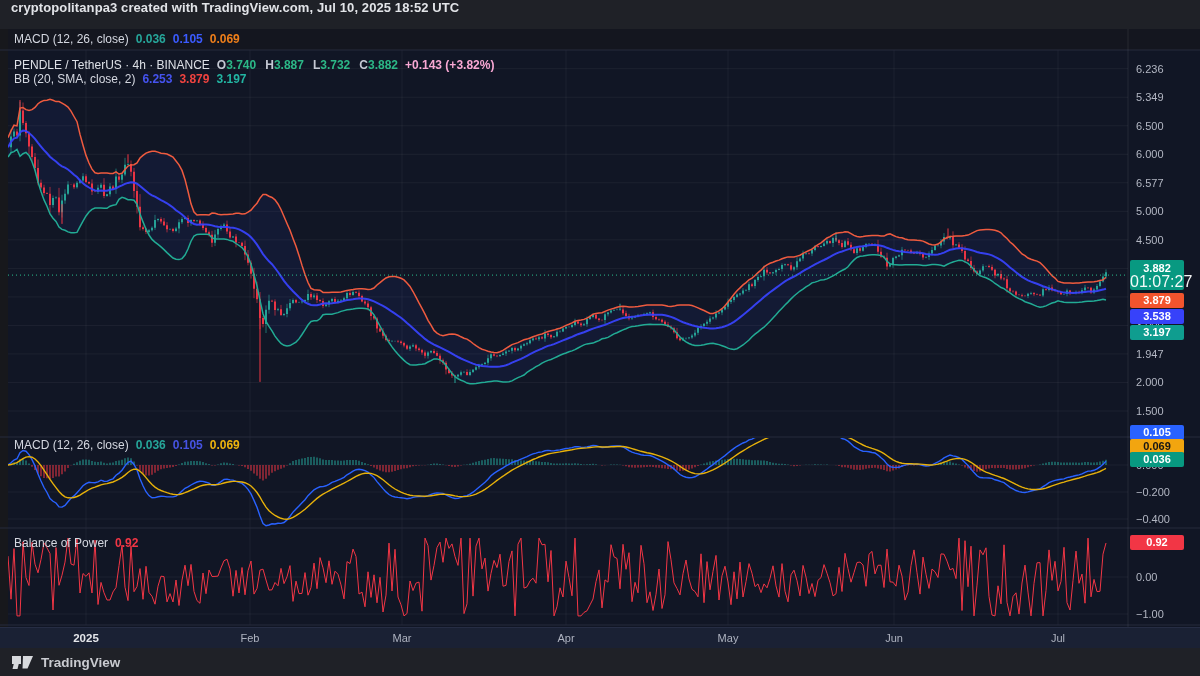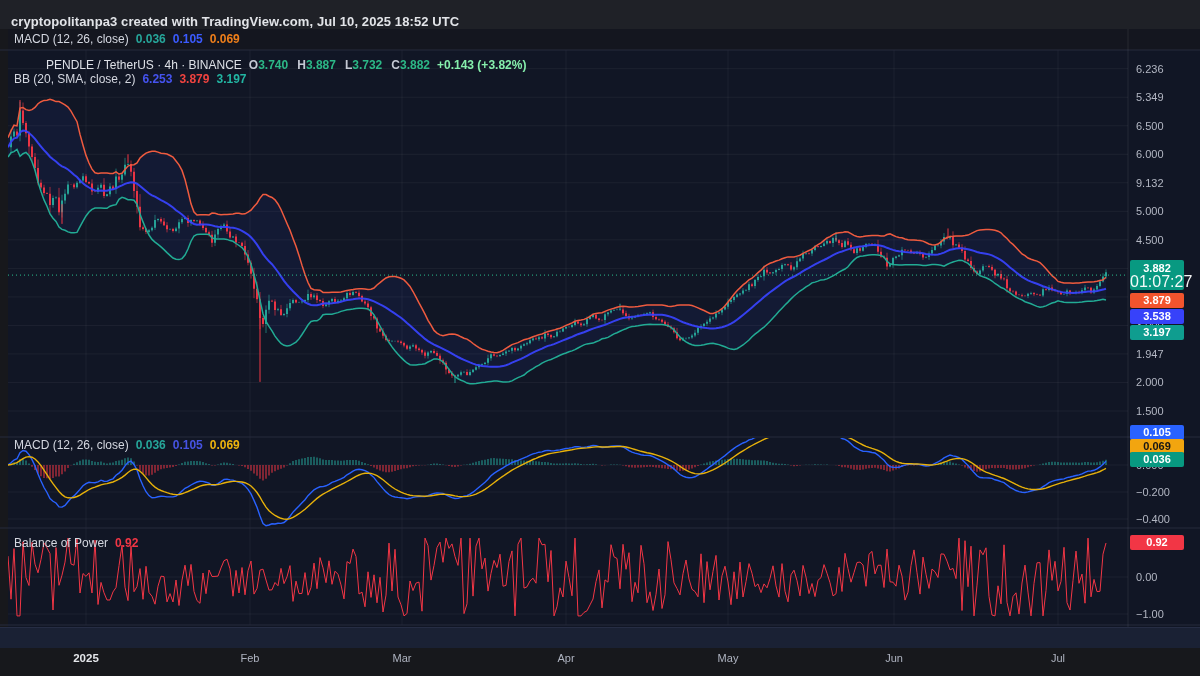--- a/index.html
+++ b/index.html
@@ -7,7 +7,7 @@
        -webkit-font-smoothing:antialiased;}
   .frame{position:relative;width:1200px;height:676px;background:#17181c;}
   .topbar{position:absolute;left:0;top:0;width:1200px;height:29px;background:#1f2127;
-          display:flex;align-items:flex-end;padding-left:11px;box-sizing:border-box;}
+          display:flex;align-items:flex-start;padding-left:11px;box-sizing:border-box;}
   .topbar span{color:#e2e4e8;font-size:13px;font-weight:700;letter-spacing:.1px;}
   .panes{position:absolute;left:0;top:29px;width:1200px;height:598px;background:#17181c;}
   .panes svg{position:absolute;left:0;top:0;}

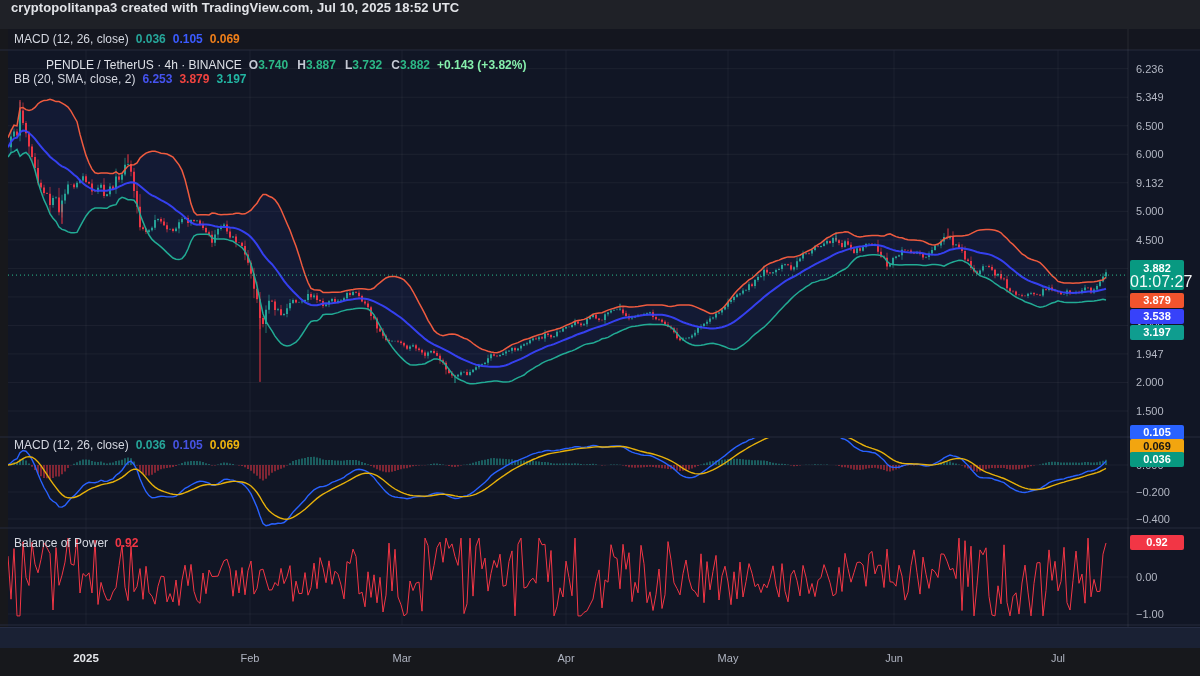--- a/index.html
+++ b/index.html
@@ -120,7 +120,7 @@
     </div>
 
     <div class="legend" style="left:14px;top:29px;">
-      <span class="ttl" style="color:#dde0e6;margin-left:32px;">PENDLE / TetherUS · 4h · BINANCE</span>
+      <span class="ttl" style="color:#dde0e6;">PENDLE / TetherUS · 4h · BINANCE</span>
       <span class="ohlc" id="ohlc-vals">
           <span><span class="k">O</span><span style="color:#2cb887;font-weight:600;">3.740</span></span>
           <span><span class="k">H</span><span style="color:#2cb887;font-weight:600;">3.887</span></span>

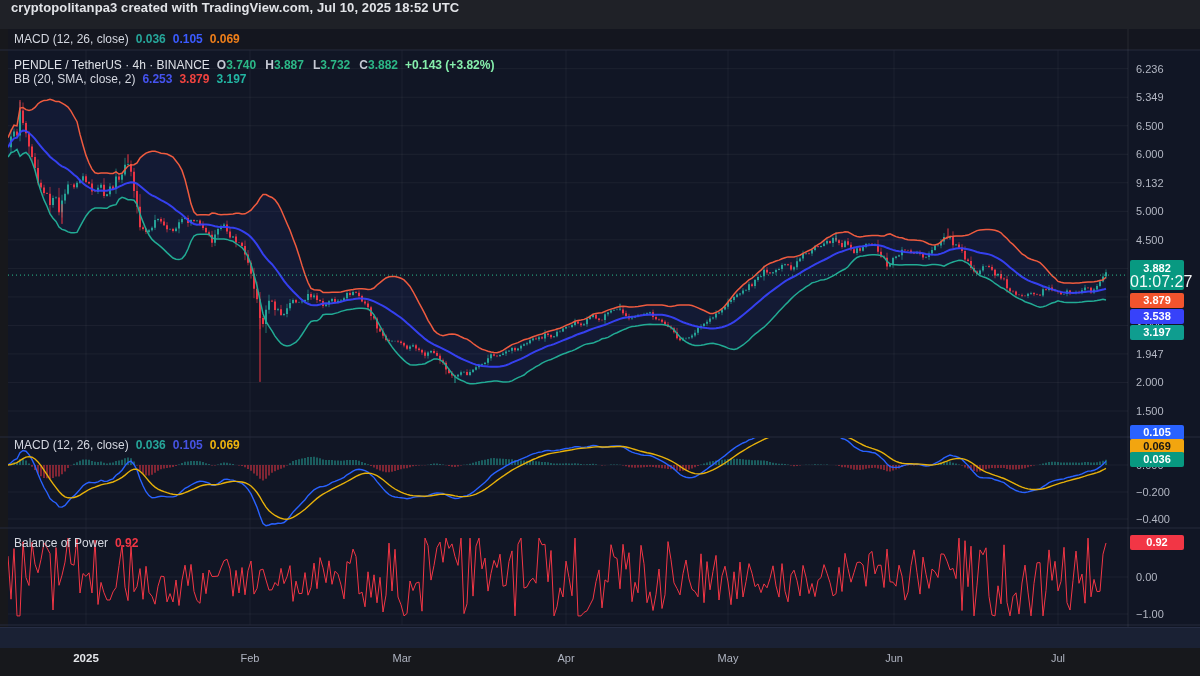--- a/index.html
+++ b/index.html
@@ -127,7 +127,7 @@
           <span><span class="k">L</span><span style="color:#2cb887;font-weight:600;">3.732</span></span>
           <span><span class="k">C</span><span style="color:#2cb887;font-weight:600;">3.882</span></span>
         </span>
-      <span id="change-val" style="font-weight: 600; color: #86efac;">+0.143 (+3.82%)</span>
+      <span id="change-val" style="font-weight: 600; color: #f9a8d4;">+0.143 (+3.82%)</span>
     </div>
 
     <div class="legend" style="left:14px;top:43px;">

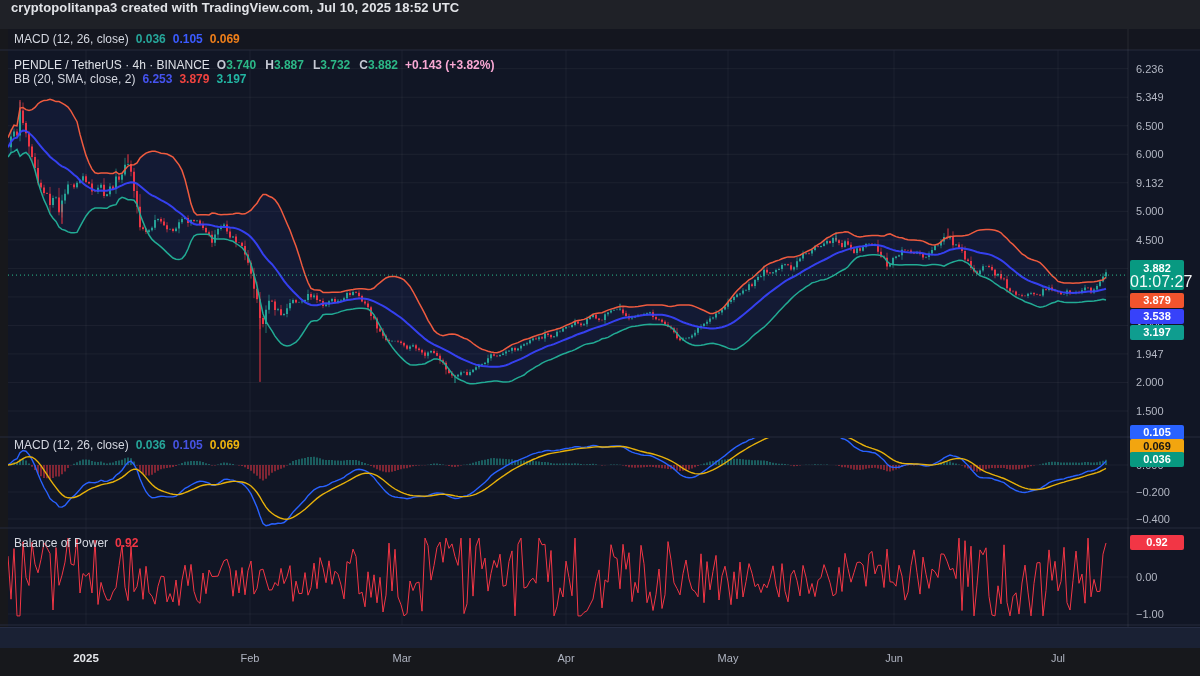--- a/index.html
+++ b/index.html
@@ -160,7 +160,7 @@
         <div class="axlab" style="top: 68.225px;">5.349</div>
         <div class="axlab" style="top: 96.75px;">6.500</div>
         <div class="axlab" style="top: 125.275px;">6.000</div>
-        <div class="axlab" style="top: 153.8px;">9.132</div>
+        <div class="axlab" style="top: 153.8px;">6.577</div>
         <div class="axlab" style="top: 182.325px;">5.000</div>
         <div class="axlab" style="top: 210.85px;">4.500</div>
         <div class="axlab" style="top: 239.375px;">4.000</div>

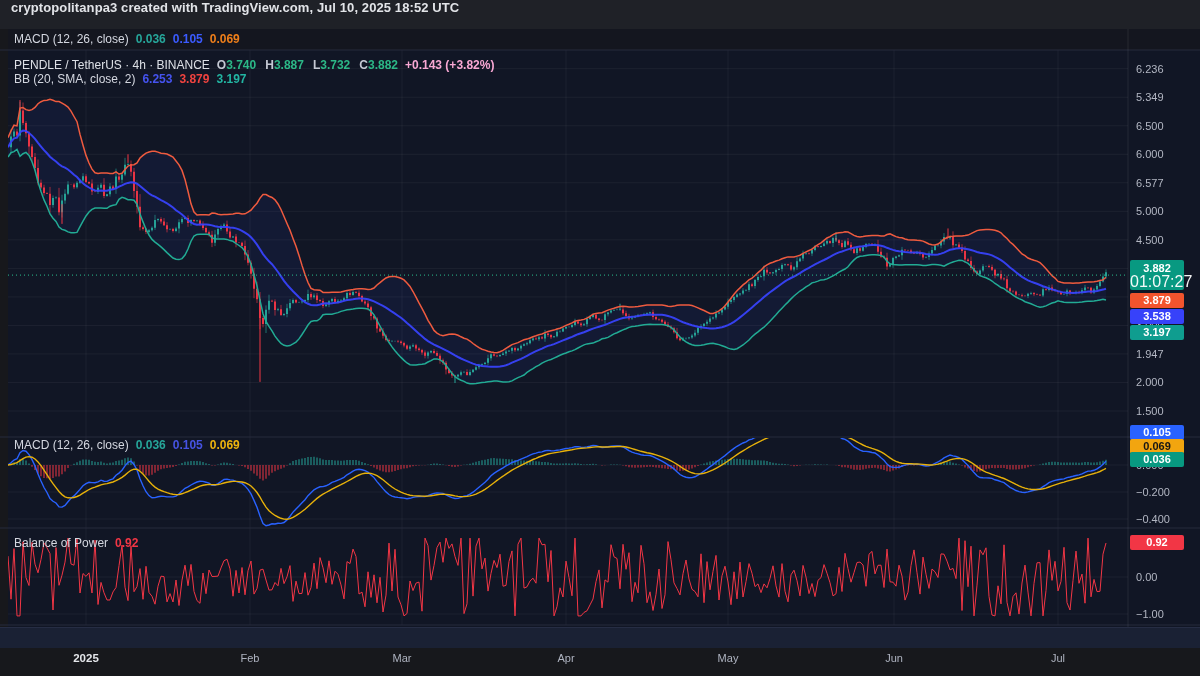--- a/index.html
+++ b/index.html
@@ -26,7 +26,7 @@
   .timeaxis{position:absolute;left:0;top:627px;width:1200px;height:21px;background:#1a2134;
             border-top:1px solid #262d44;box-sizing:border-box;}
   .timeaxis .m{position:absolute;top:50%;transform:translate(-50%,-50%);color:#aeb3c0;
-               font-size:11px;margin-top:20px;}
+               font-size:11px;}
   .timeaxis .m.bold{color:#e4e6ea;font-weight:700;font-size:11.5px;}
   .bottombar{position:absolute;left:0;top:648px;width:1200px;height:28px;background:#1f2127;
              display:flex;align-items:center;gap:7px;padding-left:12px;box-sizing:border-box;}

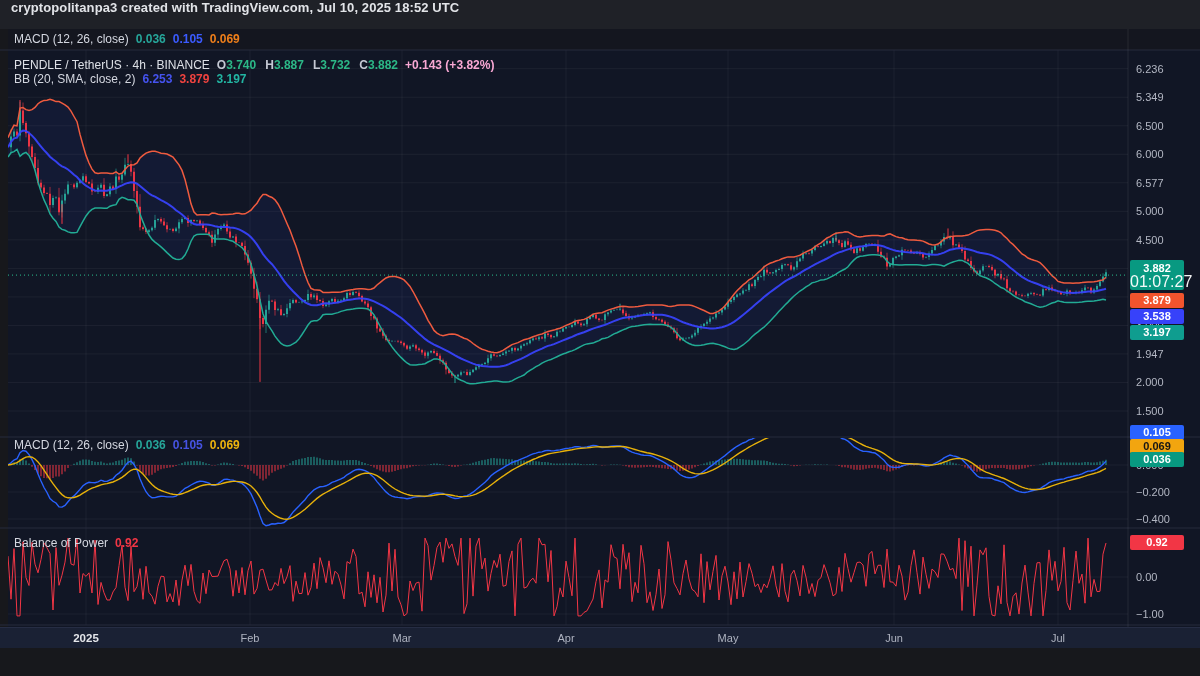--- a/index.html
+++ b/index.html
@@ -197,6 +197,14 @@
       <div class="m" style="left: 1058px;">Jul</div>
     </div>
 
+  <div class="bottombar">
+    <svg width="22" height="14" viewBox="0 0 22 14">
+      <rect x="0" y="1" width="9" height="8" fill="#d7d9dd"></rect>
+      <rect x="4" y="1" width="5" height="13" fill="#d7d9dd" transform="skewX(-14)"></rect>
+      <polygon points="11,1 21,1 15.5,13.6 10.5,13.6" fill="#d7d9dd"></polygon>
+    </svg>
+    <span class="brand">TradingView</span>
+  </div>
 </div>
 
 </body></html>

